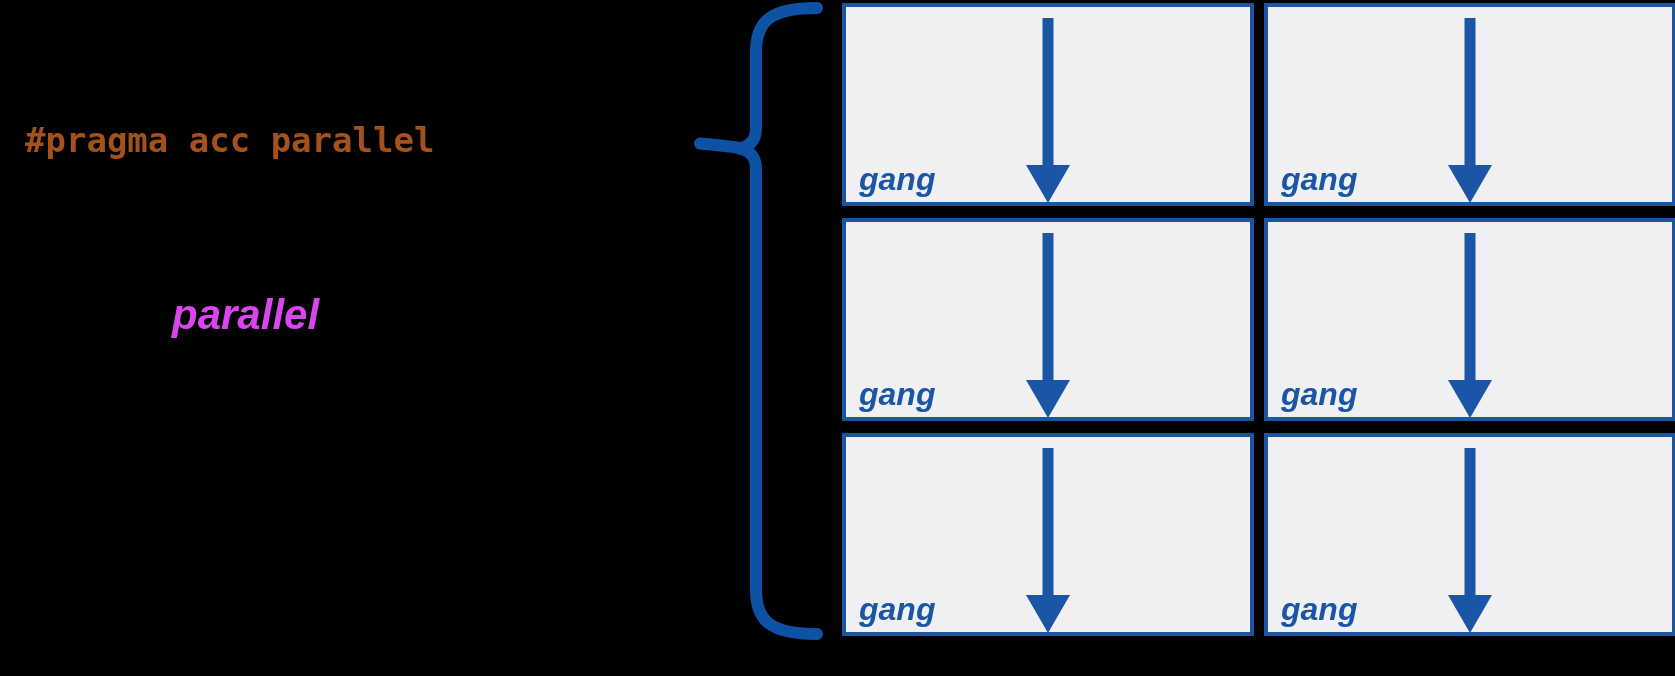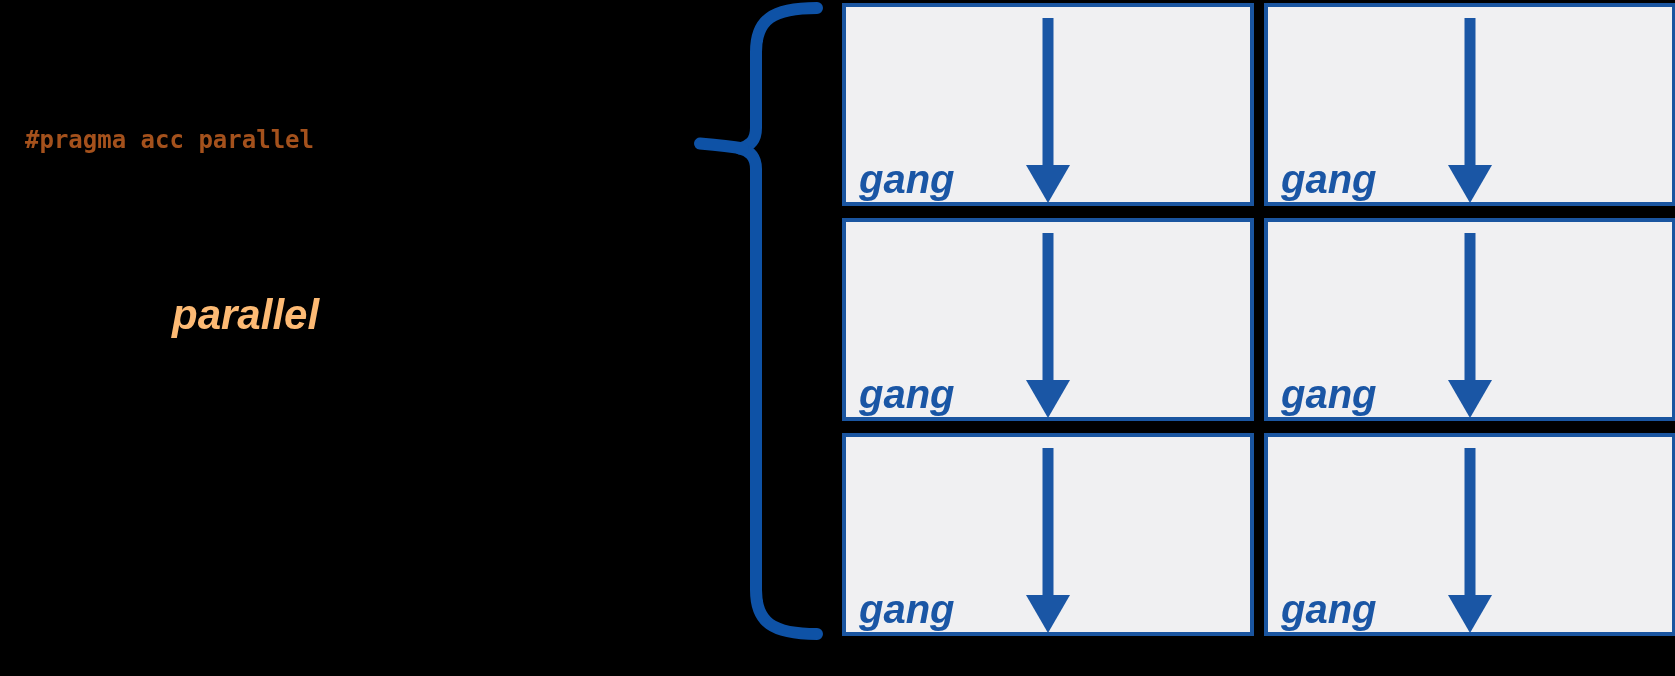--- a/index.html
+++ b/index.html
@@ -23,7 +23,7 @@
     top: 123px;
     font-family: "DejaVu Sans Mono", monospace;
     font-weight: bold;
-    font-size: 24px;
+    font-size: 34px;
     line-height: 34px;
     color: #a4511c;
     white-space: pre;

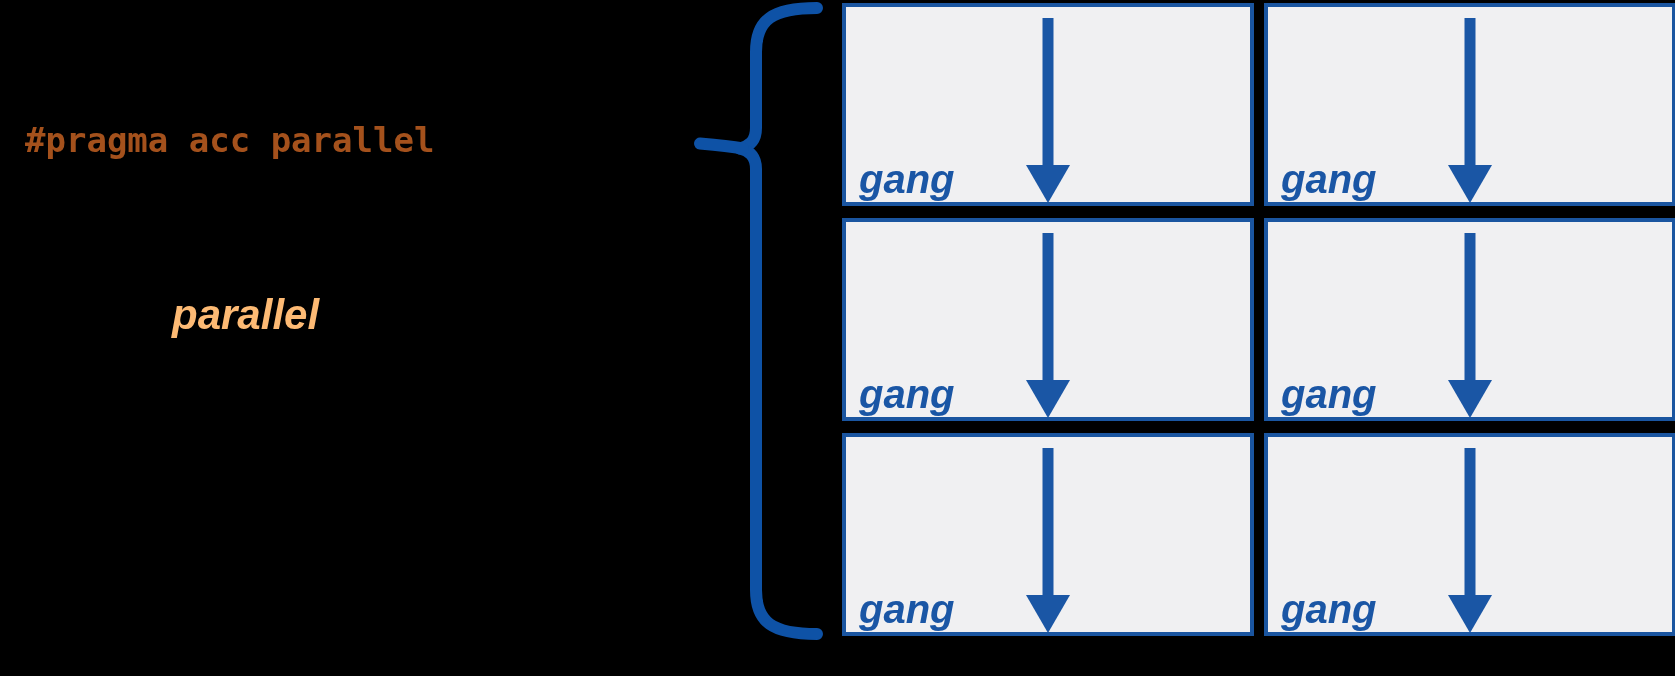--- a/index.html
+++ b/index.html
@@ -76,7 +76,7 @@
     font-family: "Liberation Sans", sans-serif;
     font-weight: bold;
     font-style: italic;
-    font-size: 40px;
+    font-size: 32px;
     line-height: 32px;
     color: #1a56a5;
   }

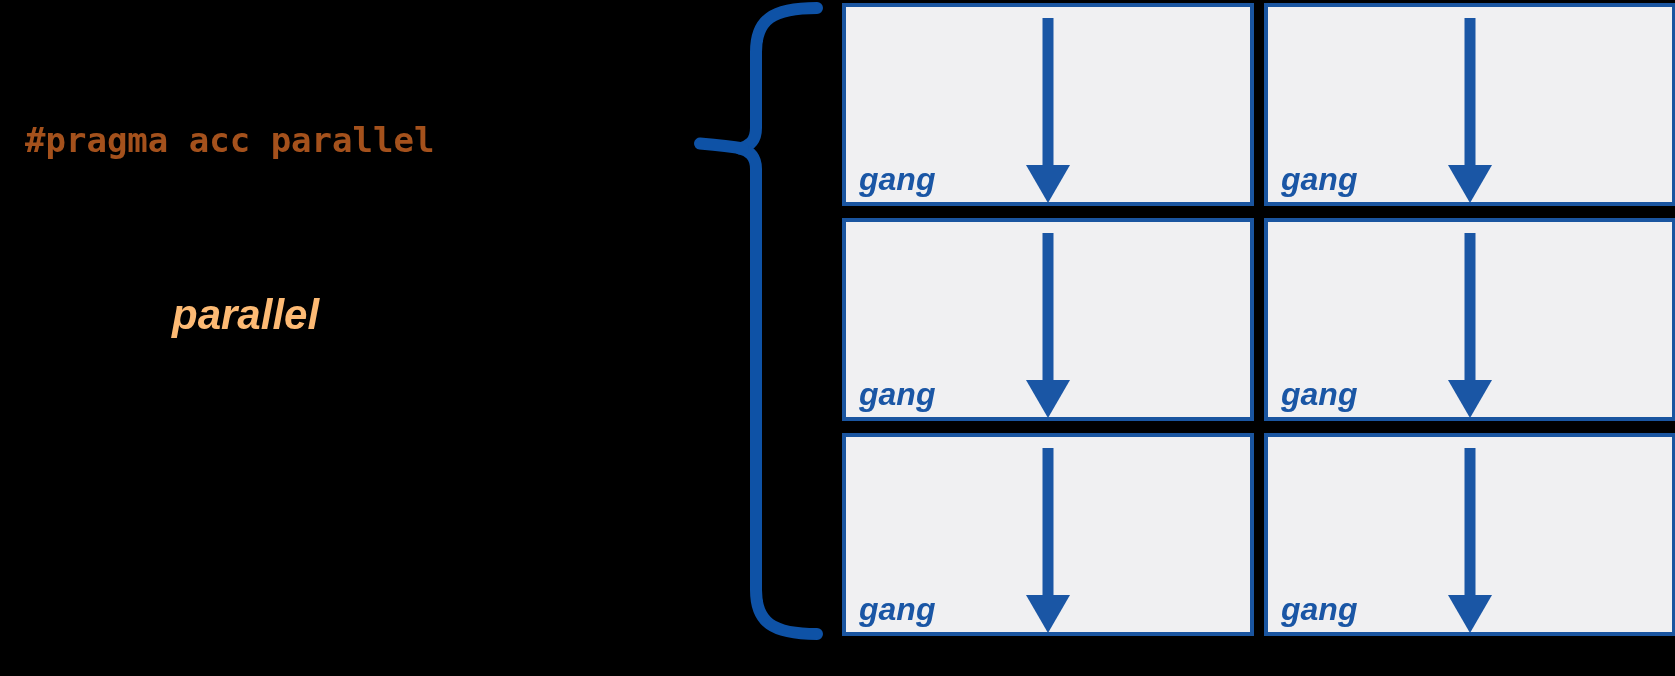--- a/index.html
+++ b/index.html
@@ -35,7 +35,7 @@
     font-style: italic;
     font-size: 42px;
     line-height: 42px;
-    color: #fdba74;
+    color: #d946ef;
     white-space: pre;
     text-align: right;
   }

